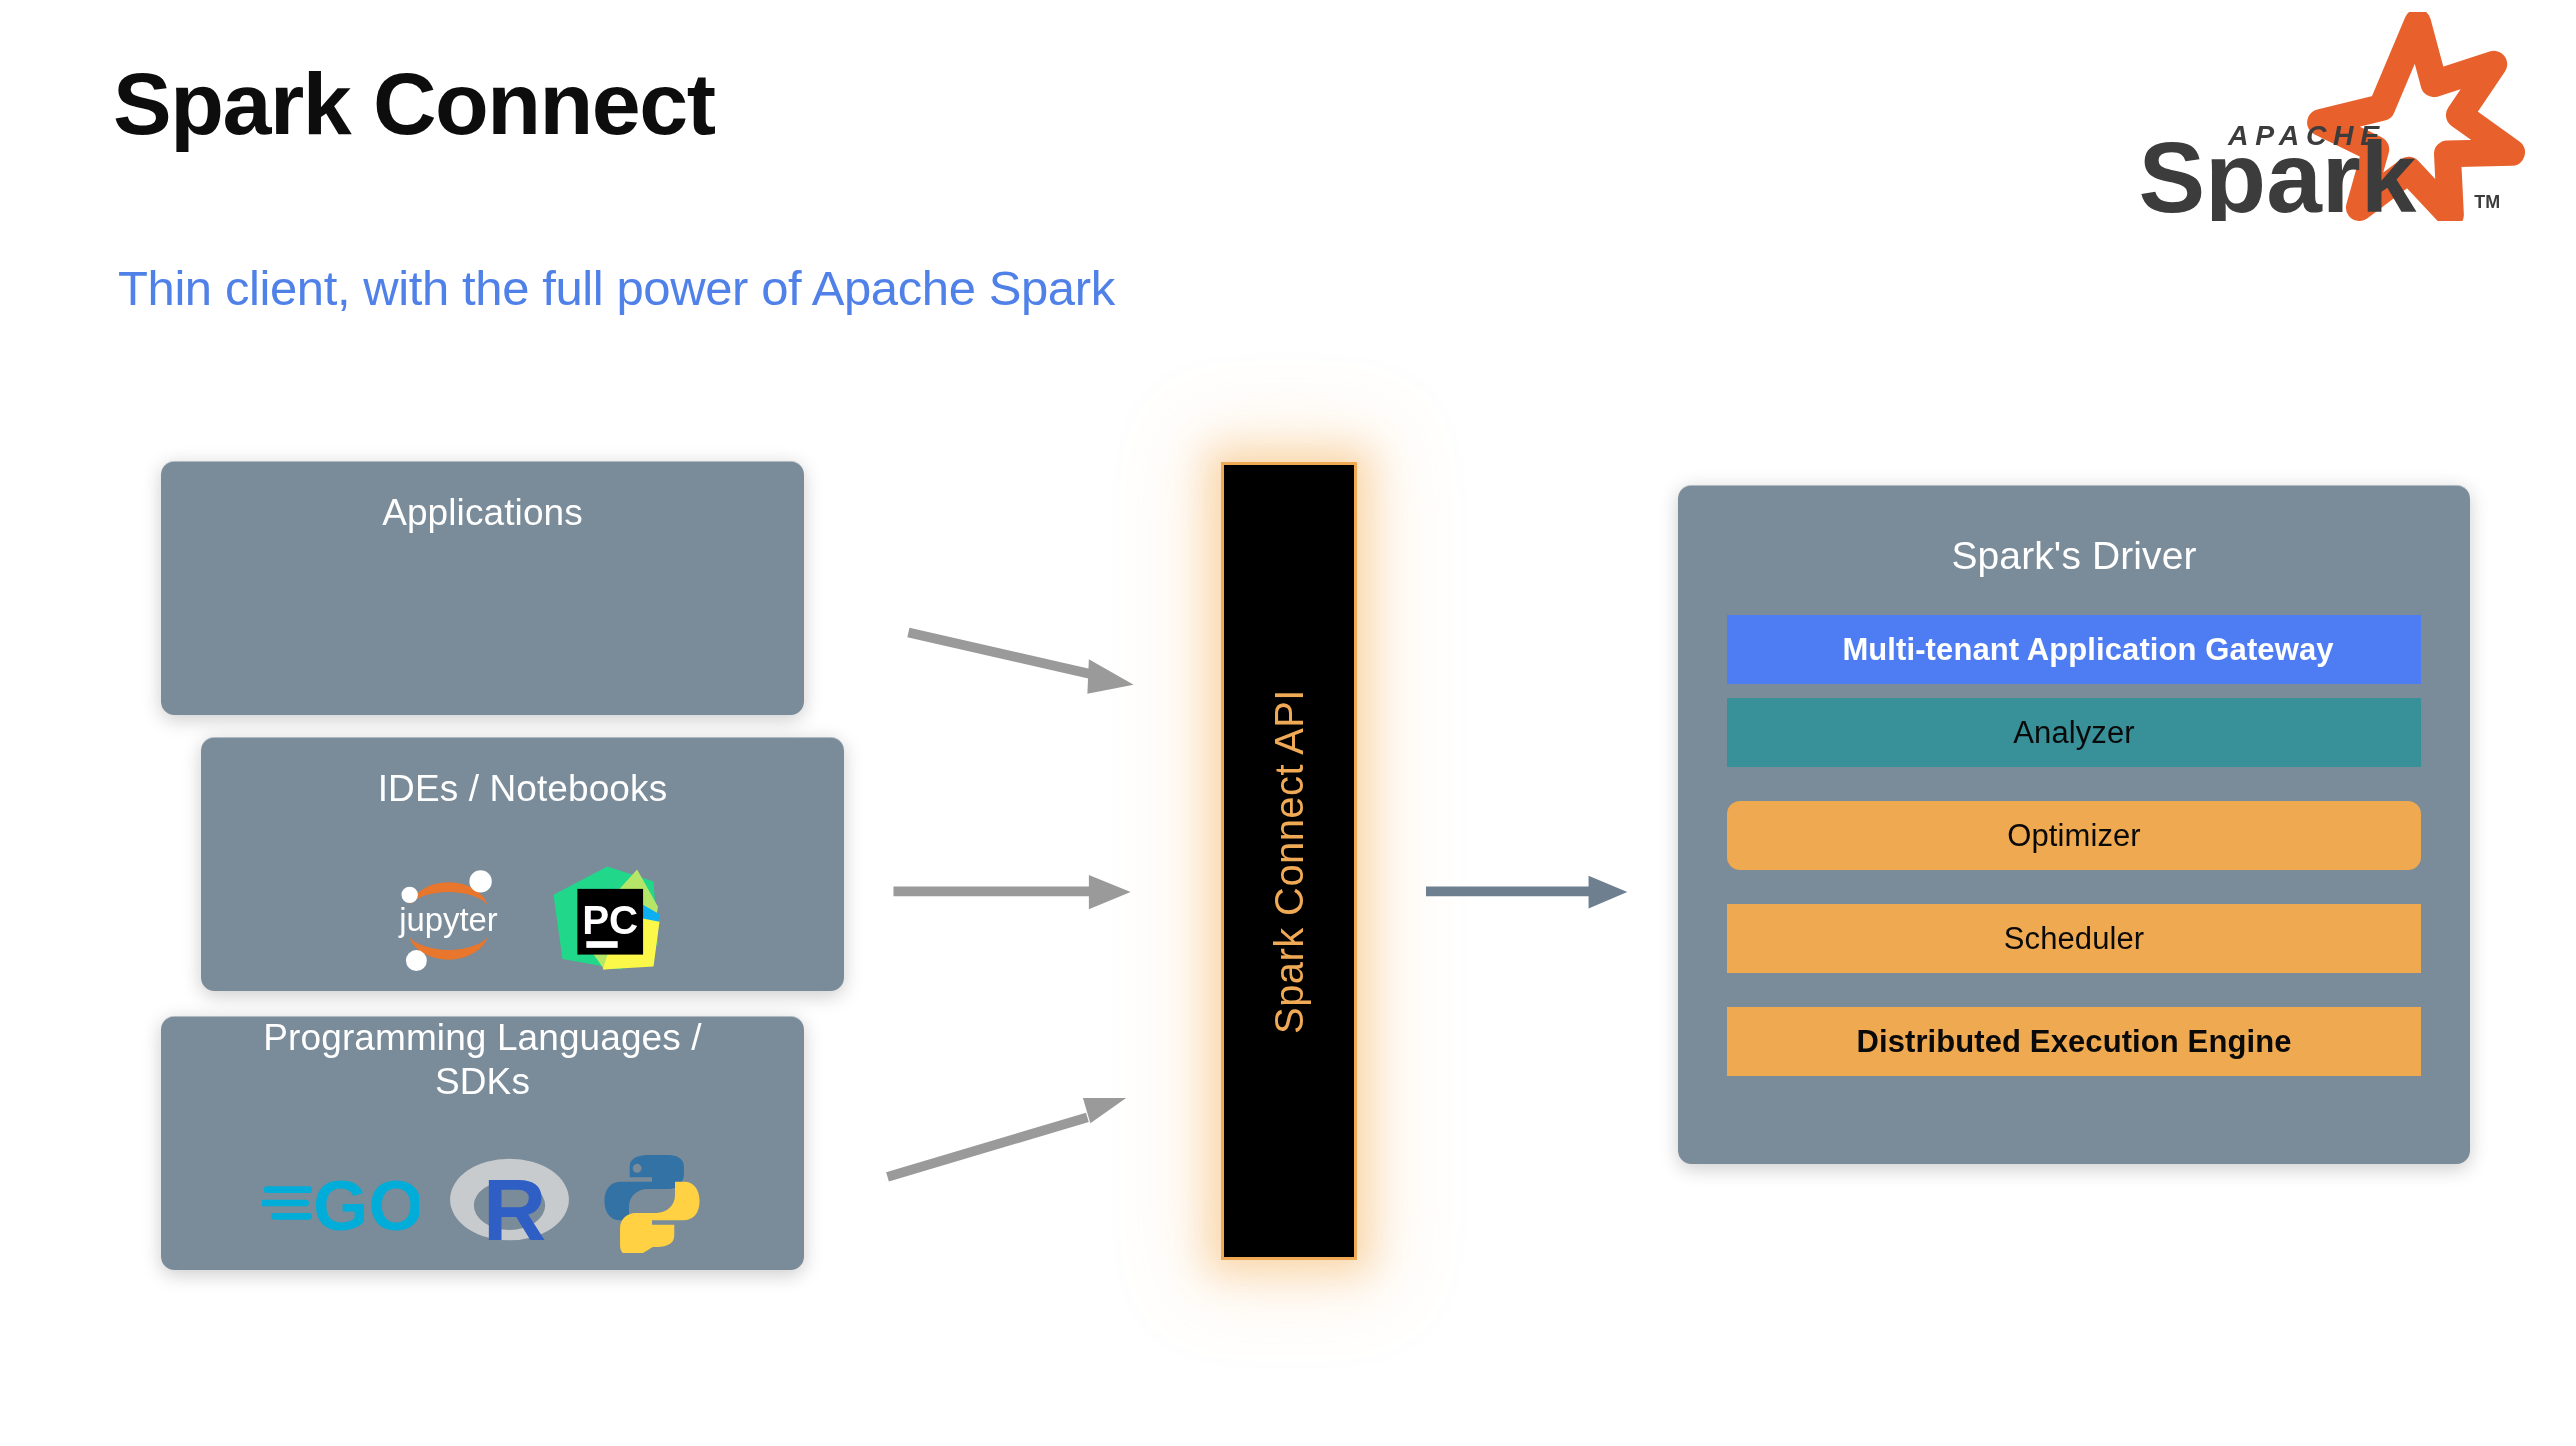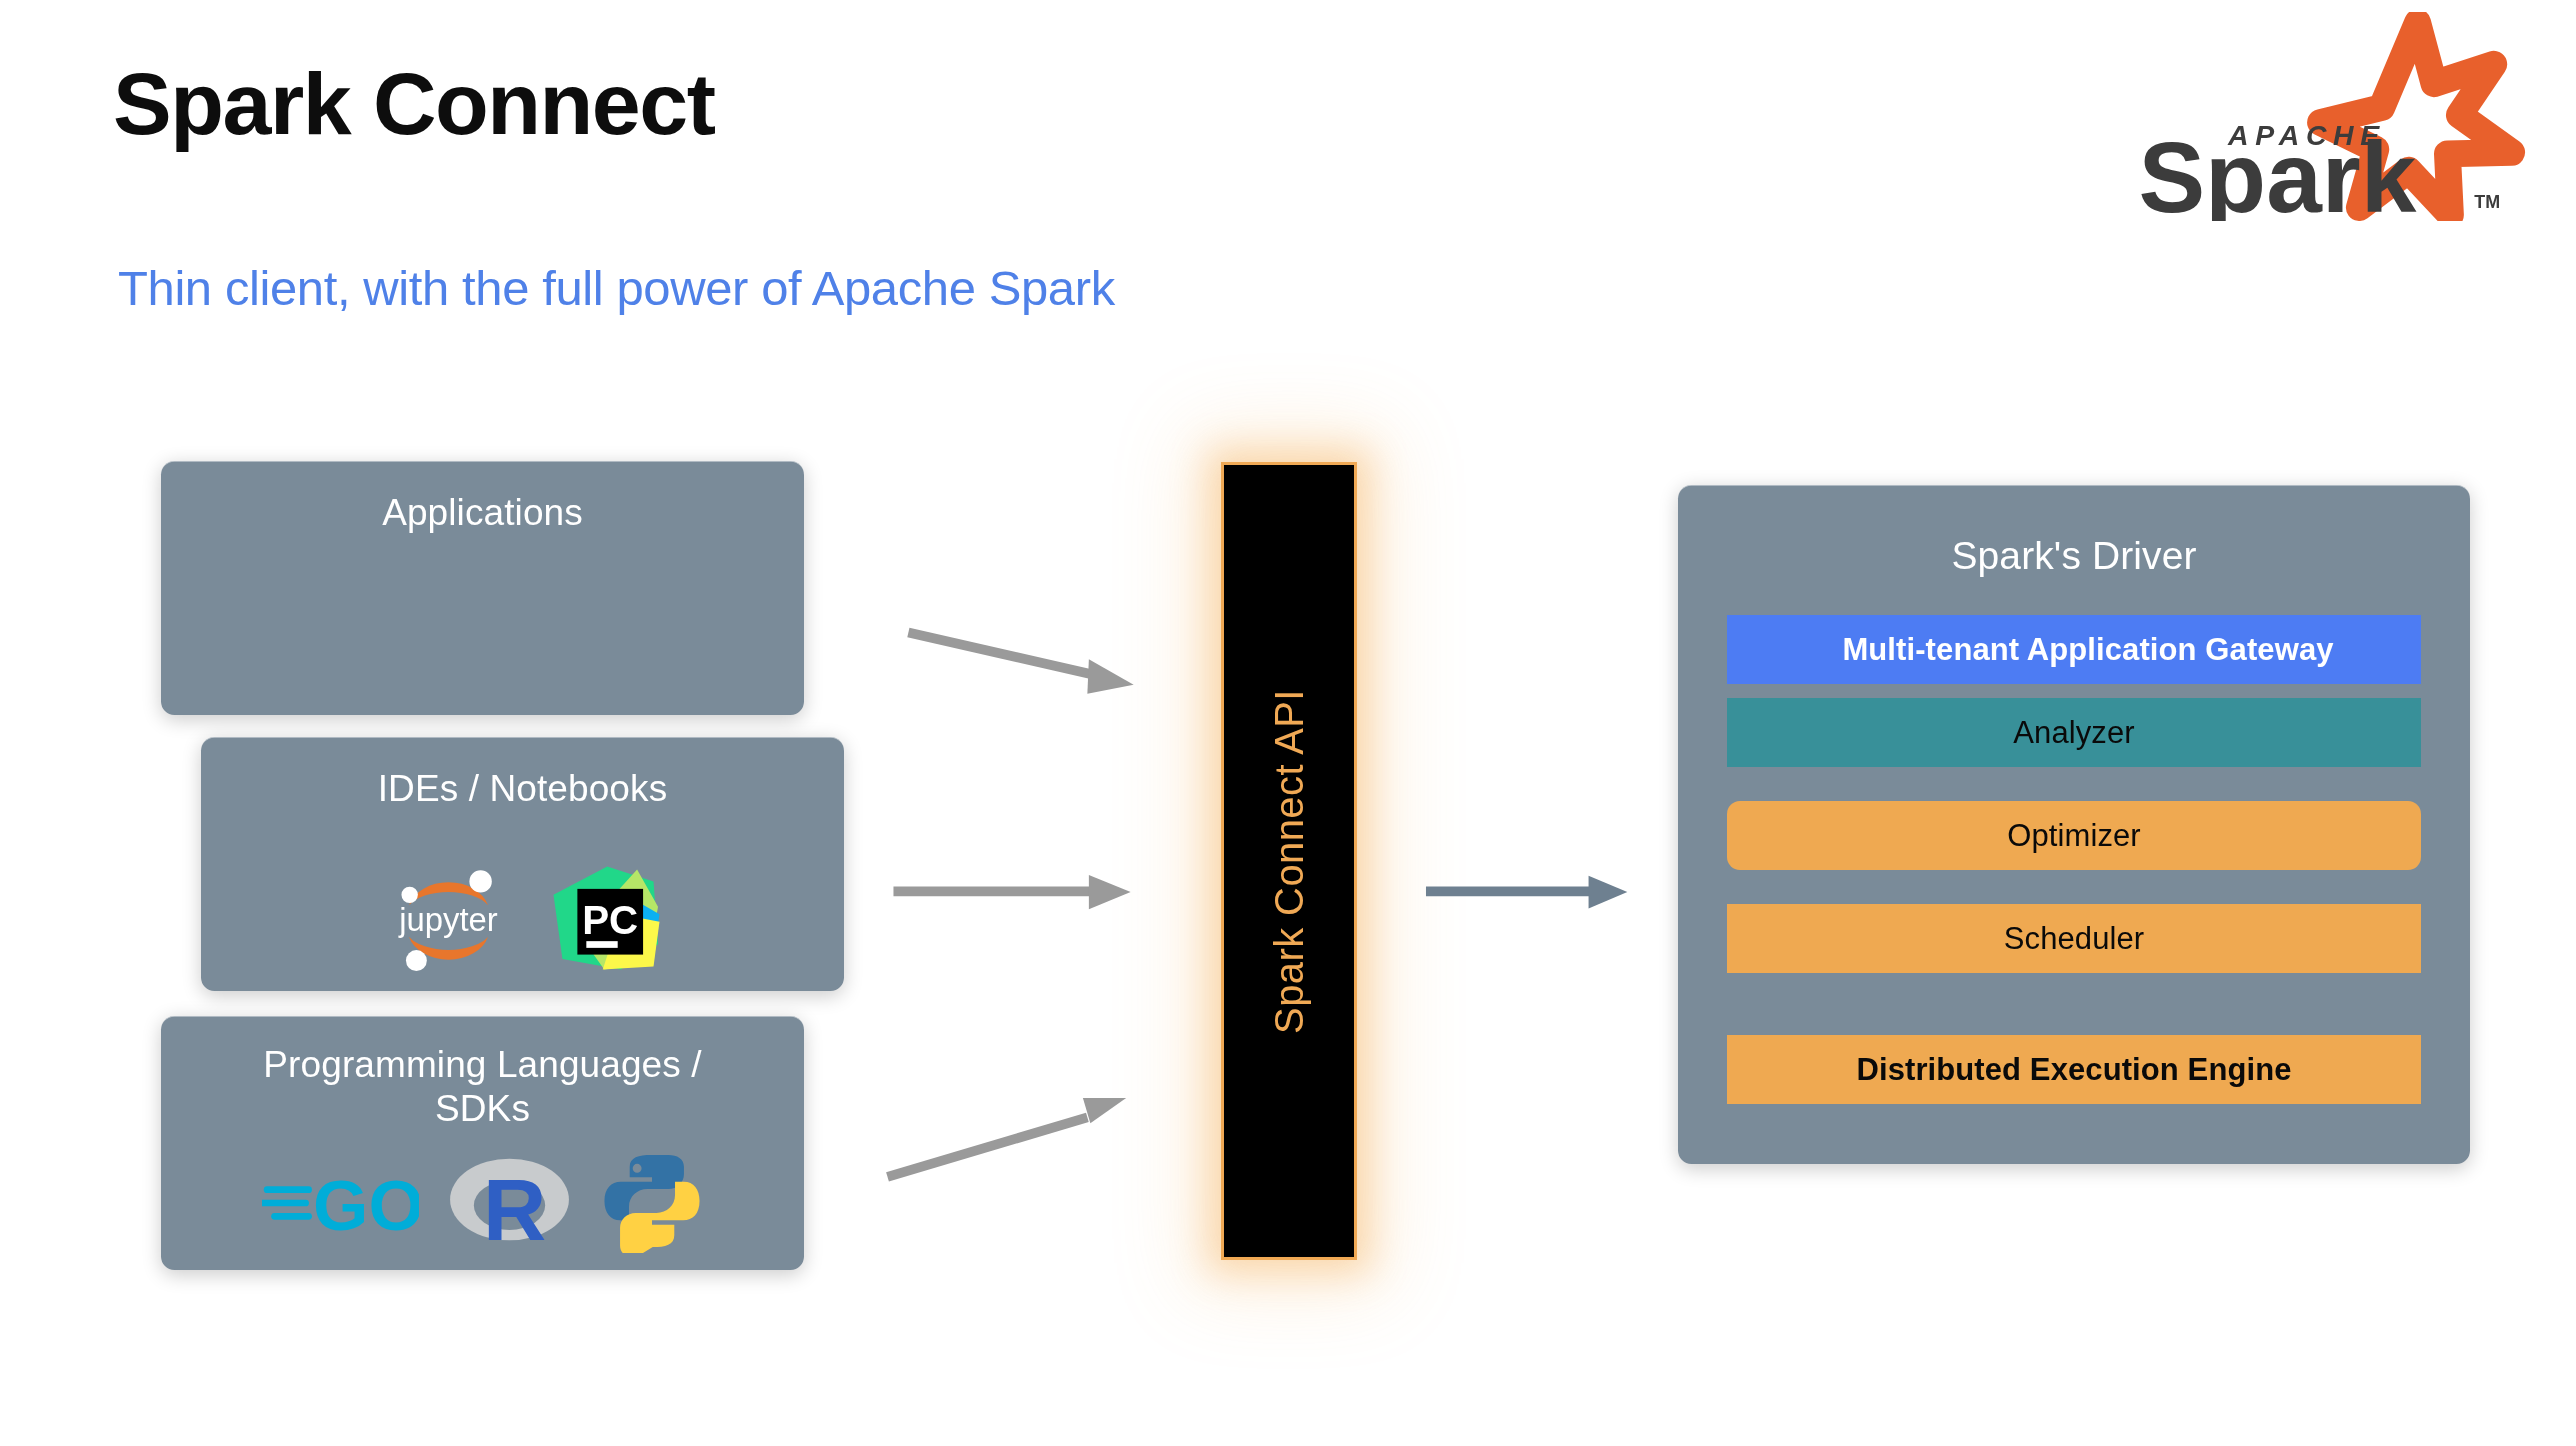--- a/index.html
+++ b/index.html
@@ -45,7 +45,7 @@
 
   #box-applications .panel-title { margin-top: 31px; }
   #box-ides .panel-title { margin-top: 31px; }
-  #box-languages .panel-title { margin-top: 27px; line-height: 1.18; }
+  #box-languages .panel-title { line-height: 1.18; }
 
   #modern-data-app {
     position: absolute; left: 94px; top: 125px;

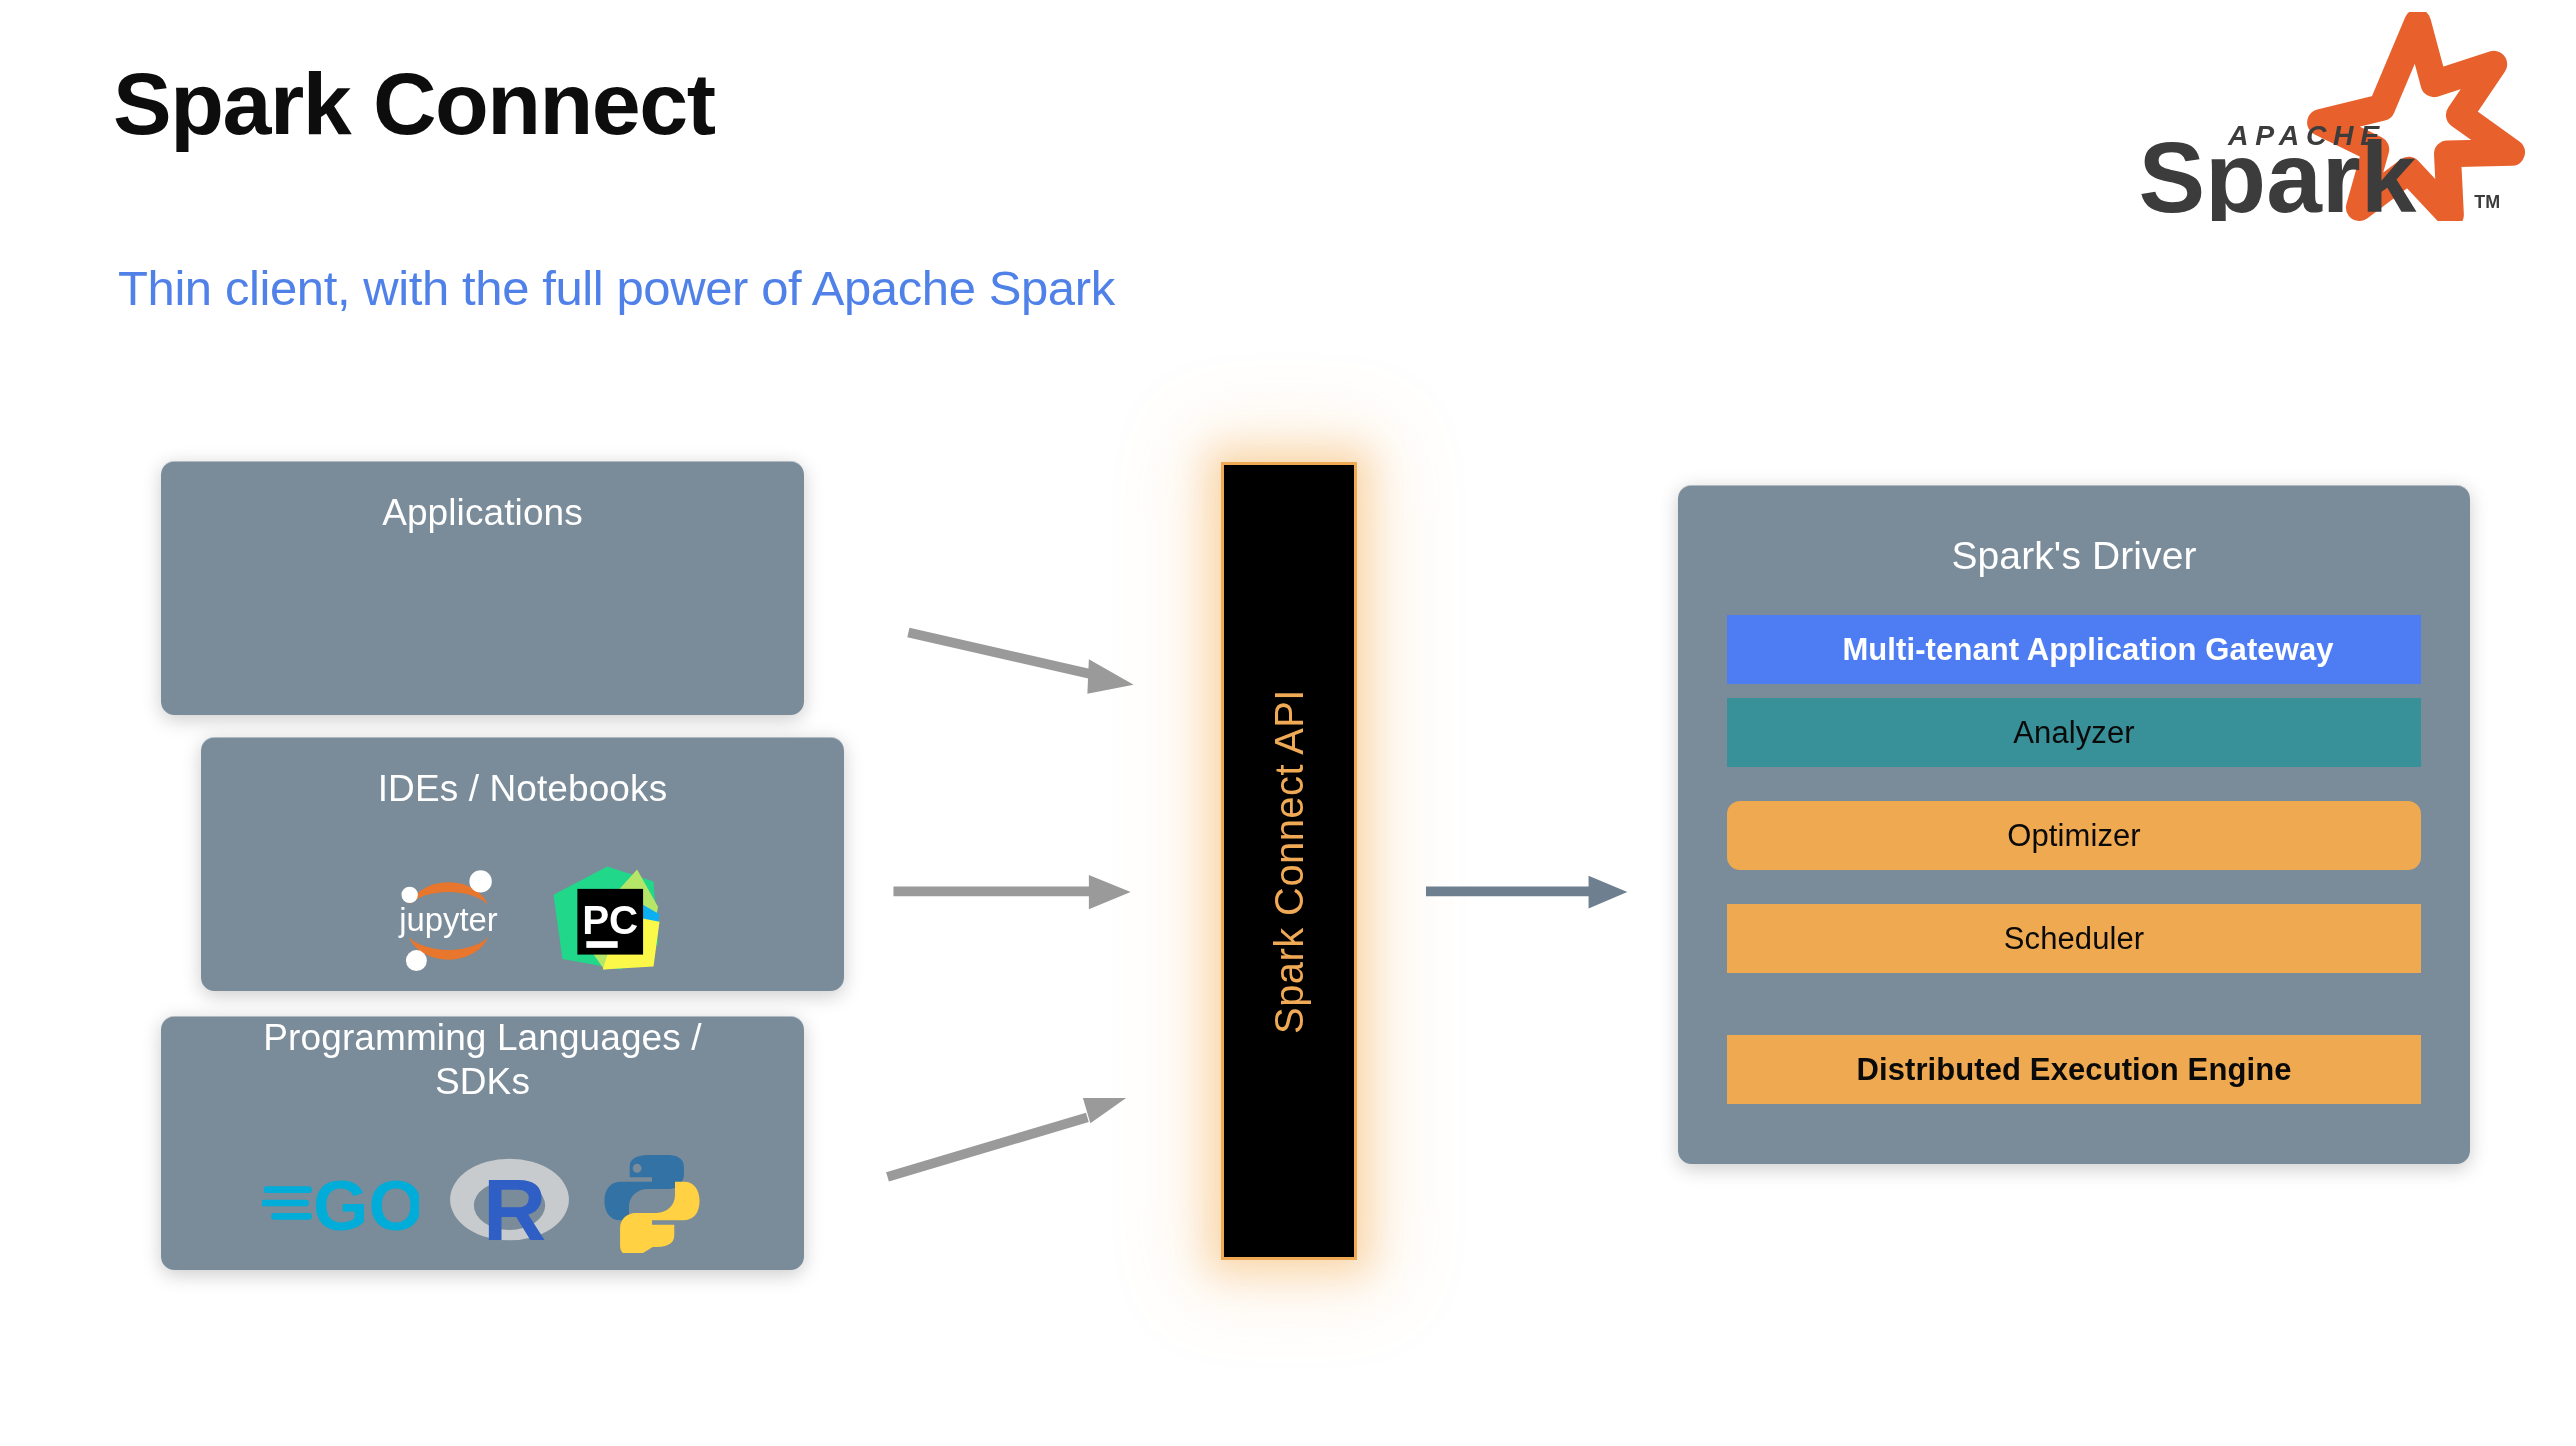--- a/index.html
+++ b/index.html
@@ -93,7 +93,7 @@
   .driver-row.r1 { top: 213px; background: #389099; color: #0a0a0a; font-weight: 400; }
   .driver-row.r2 { top: 316px; background: #efa951; color: #0a0a0a; font-weight: 400; border-radius: 13px; }
   .driver-row.r3 { top: 419px; background: #efa951; color: #0a0a0a; font-weight: 400; }
-  .driver-row.r4 { top: 522px; background: #efa951; color: #0a0a0a; font-weight: 700; margin-top: 28px; }
+  .driver-row.r4 { top: 522px; background: #efa951; color: #0a0a0a; font-weight: 700; }
 
   
   #arrows { position: absolute; left: 0; top: 0; width: 2576px; height: 1447px;

